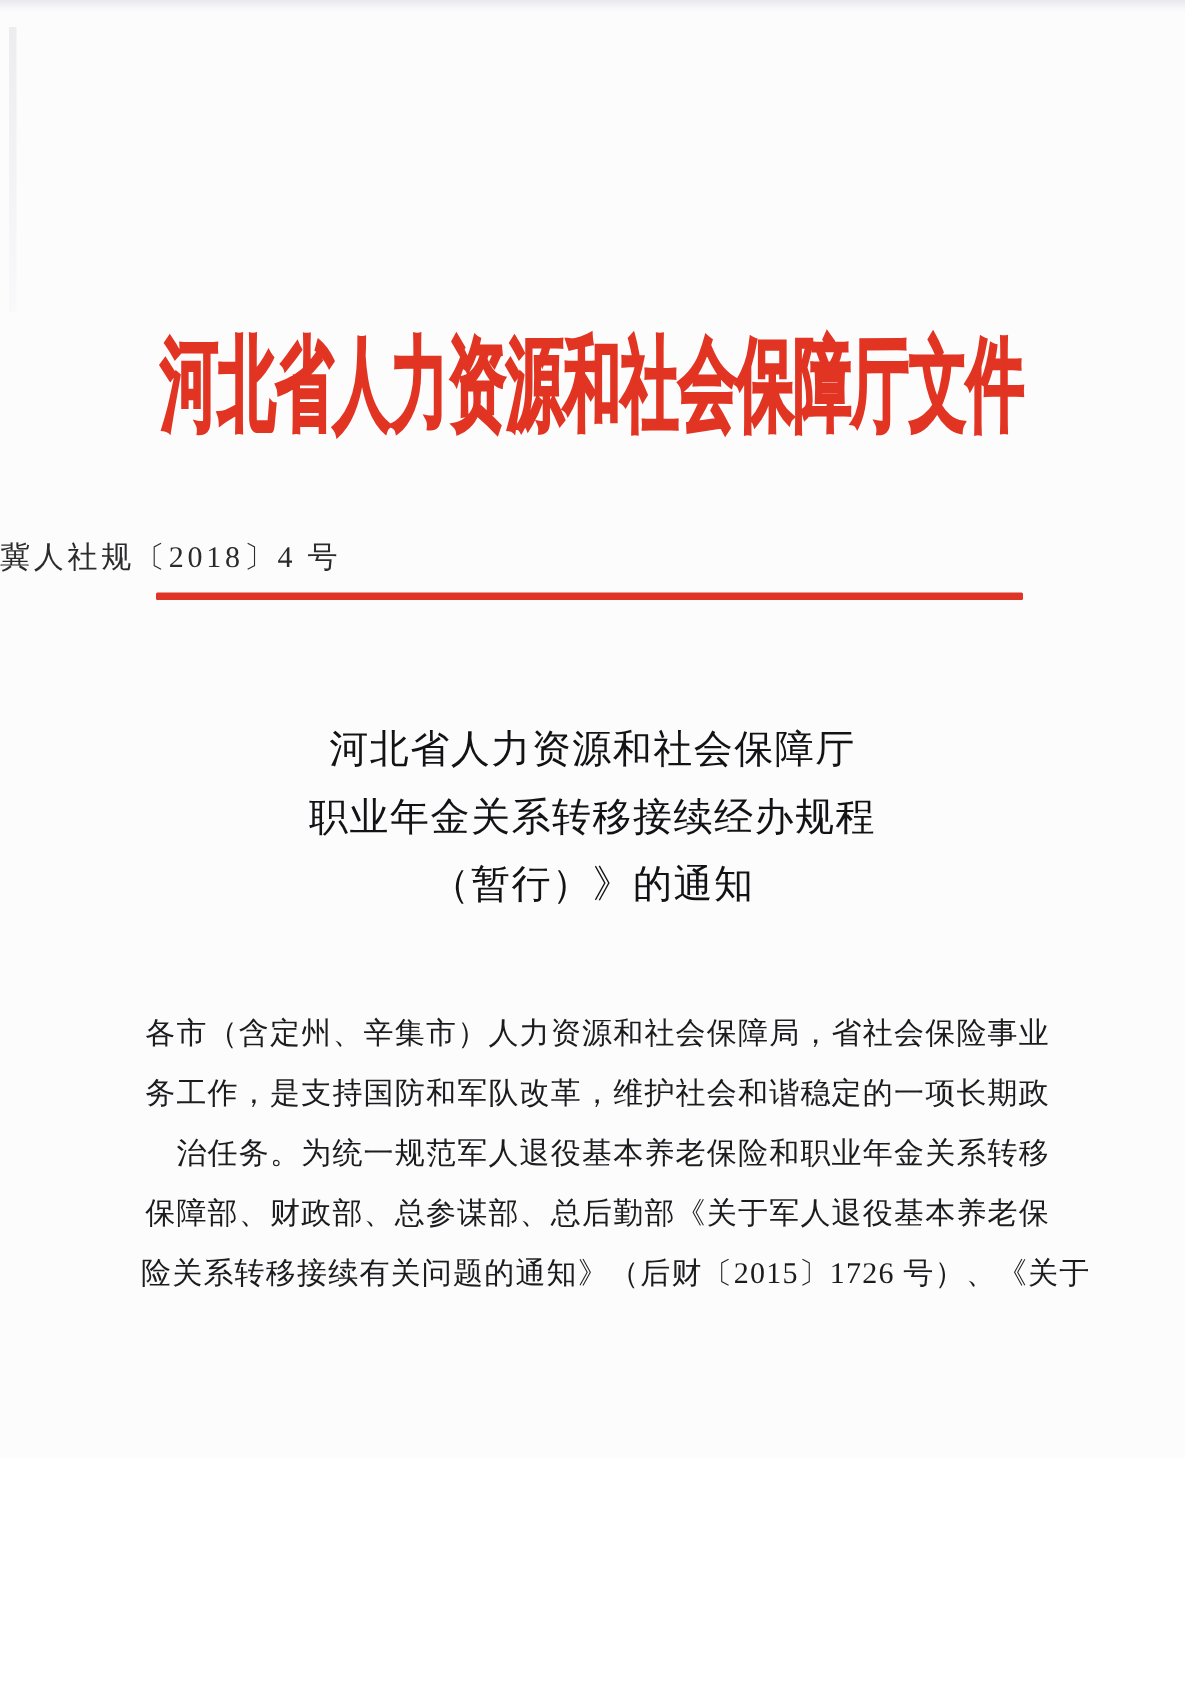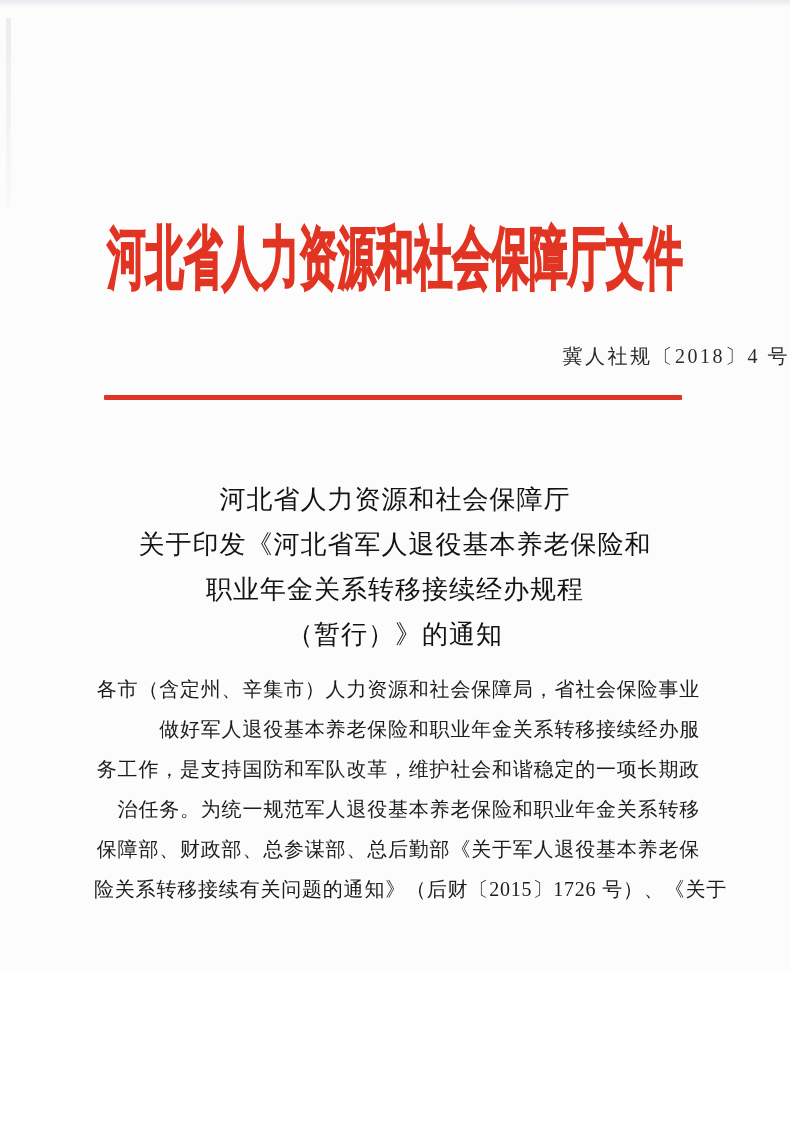--- a/index.html
+++ b/index.html
@@ -55,10 +55,10 @@
   
   .doc-number {
     position: absolute;
-    top: 343px;
+    top: 358px;
     left: 0;
     width: 100%;
-    text-align: right;
+    text-align: left;
     font-size: 20px;
     letter-spacing: 2.5px;
     color: #2b2b2d;

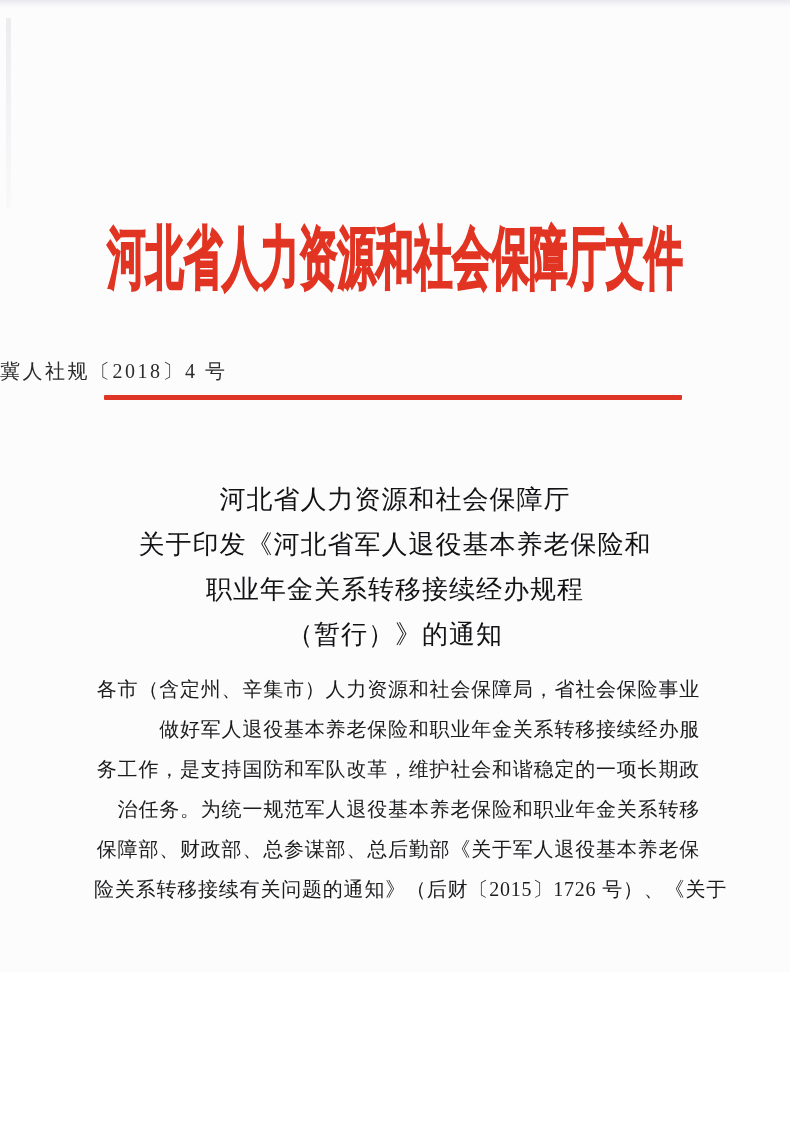--- a/index.html
+++ b/index.html
@@ -132,7 +132,6 @@
 
   <div class="doc-title">
     <div class="title-line">河北省人力资源和社会保障厅</div>
-    <div class="title-line">关于印发《河北省军人退役基本养老保险和</div>
     <div class="title-line">职业年金关系转移接续经办规程</div>
     <div class="title-line">（暂行）》的通知</div>
   </div>

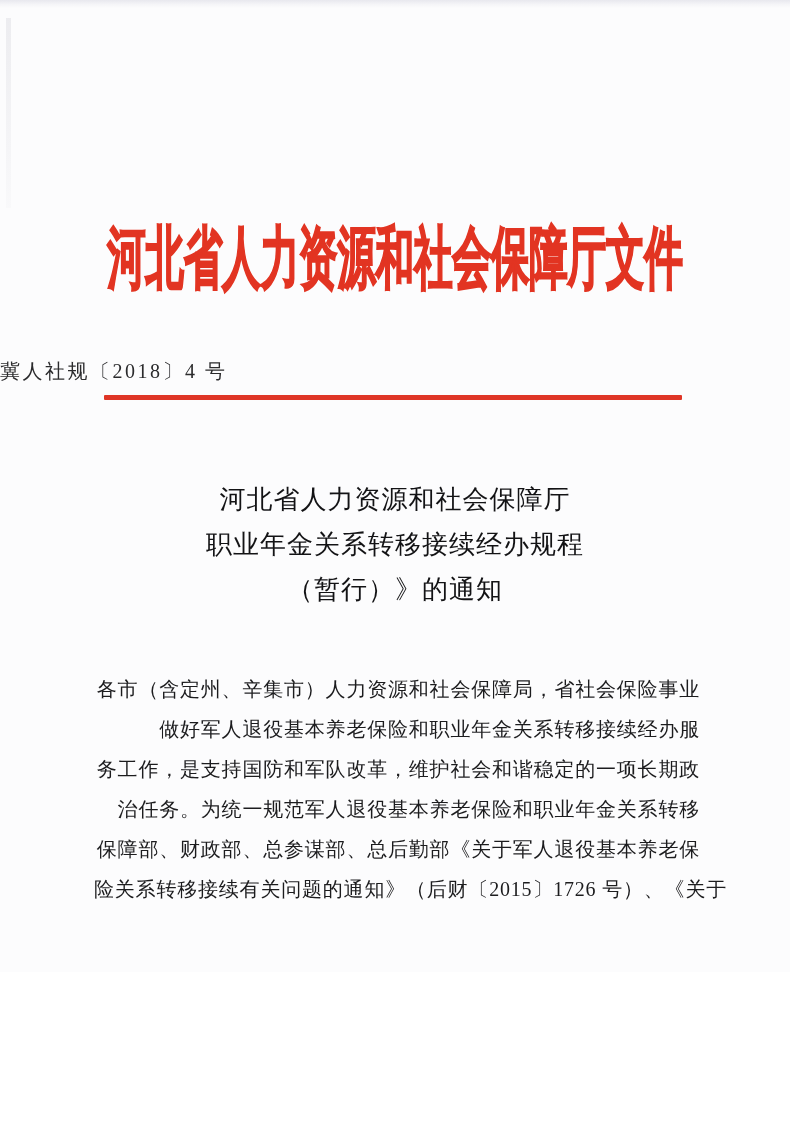--- a/index.html
+++ b/index.html
@@ -138,7 +138,6 @@
 
   <div class="body-text">
     <div class="line">各市（含定州、辛集市）人力资源和社会保障局，省社会保险事业</div>
-    <div class="line indent">做好军人退役基本养老保险和职业年金关系转移接续经办服</div>
     <div class="line">务工作，是支持国防和军队改革，维护社会和谐稳定的一项长期政</div>
     <div class="line">治任务。为统一规范军人退役基本养老保险和职业年金关系转移</div>
     <div class="line">保障部、财政部、总参谋部、总后勤部《关于军人退役基本养老保</div>

